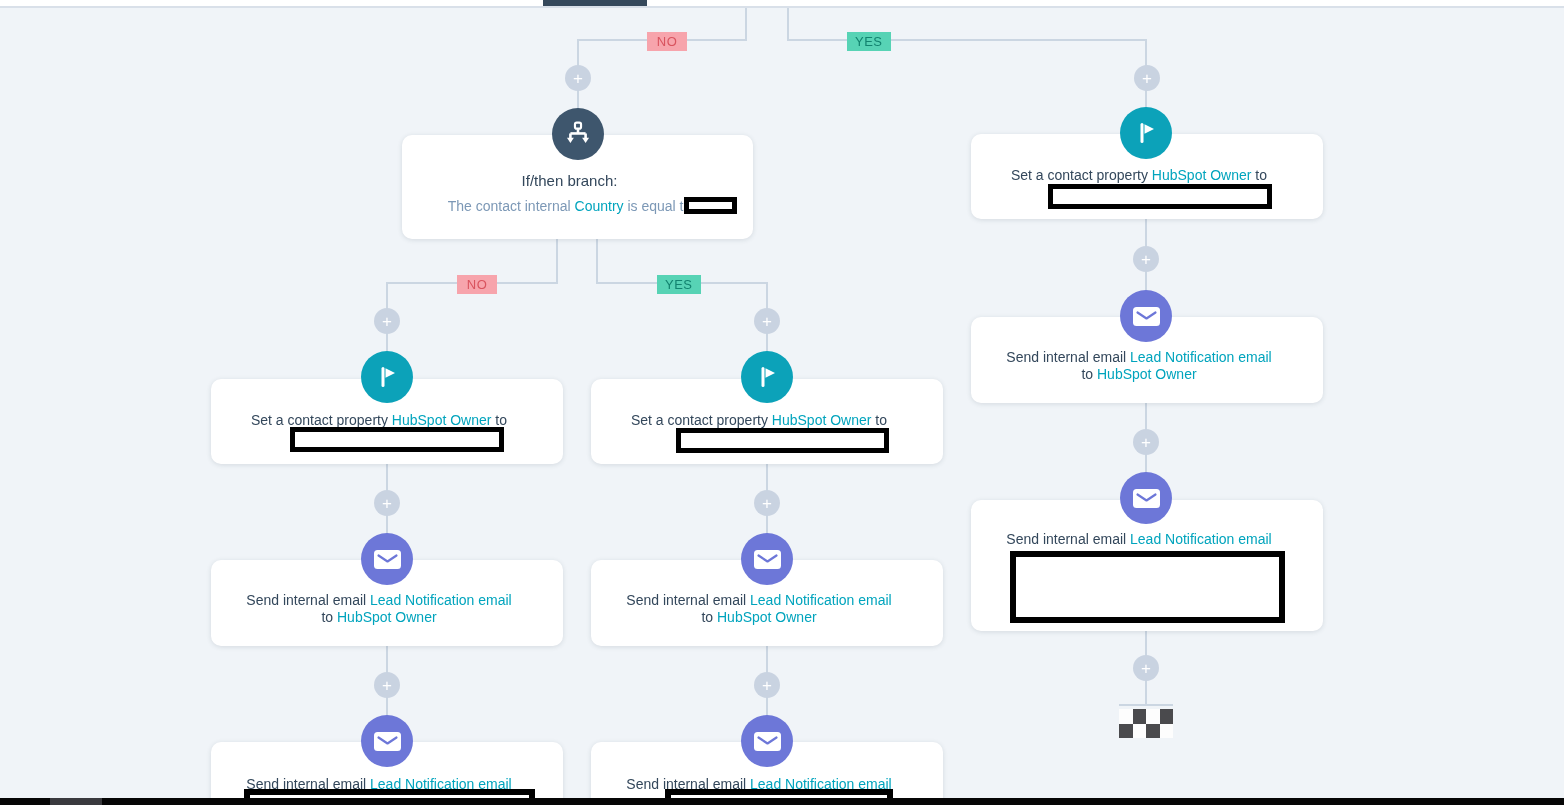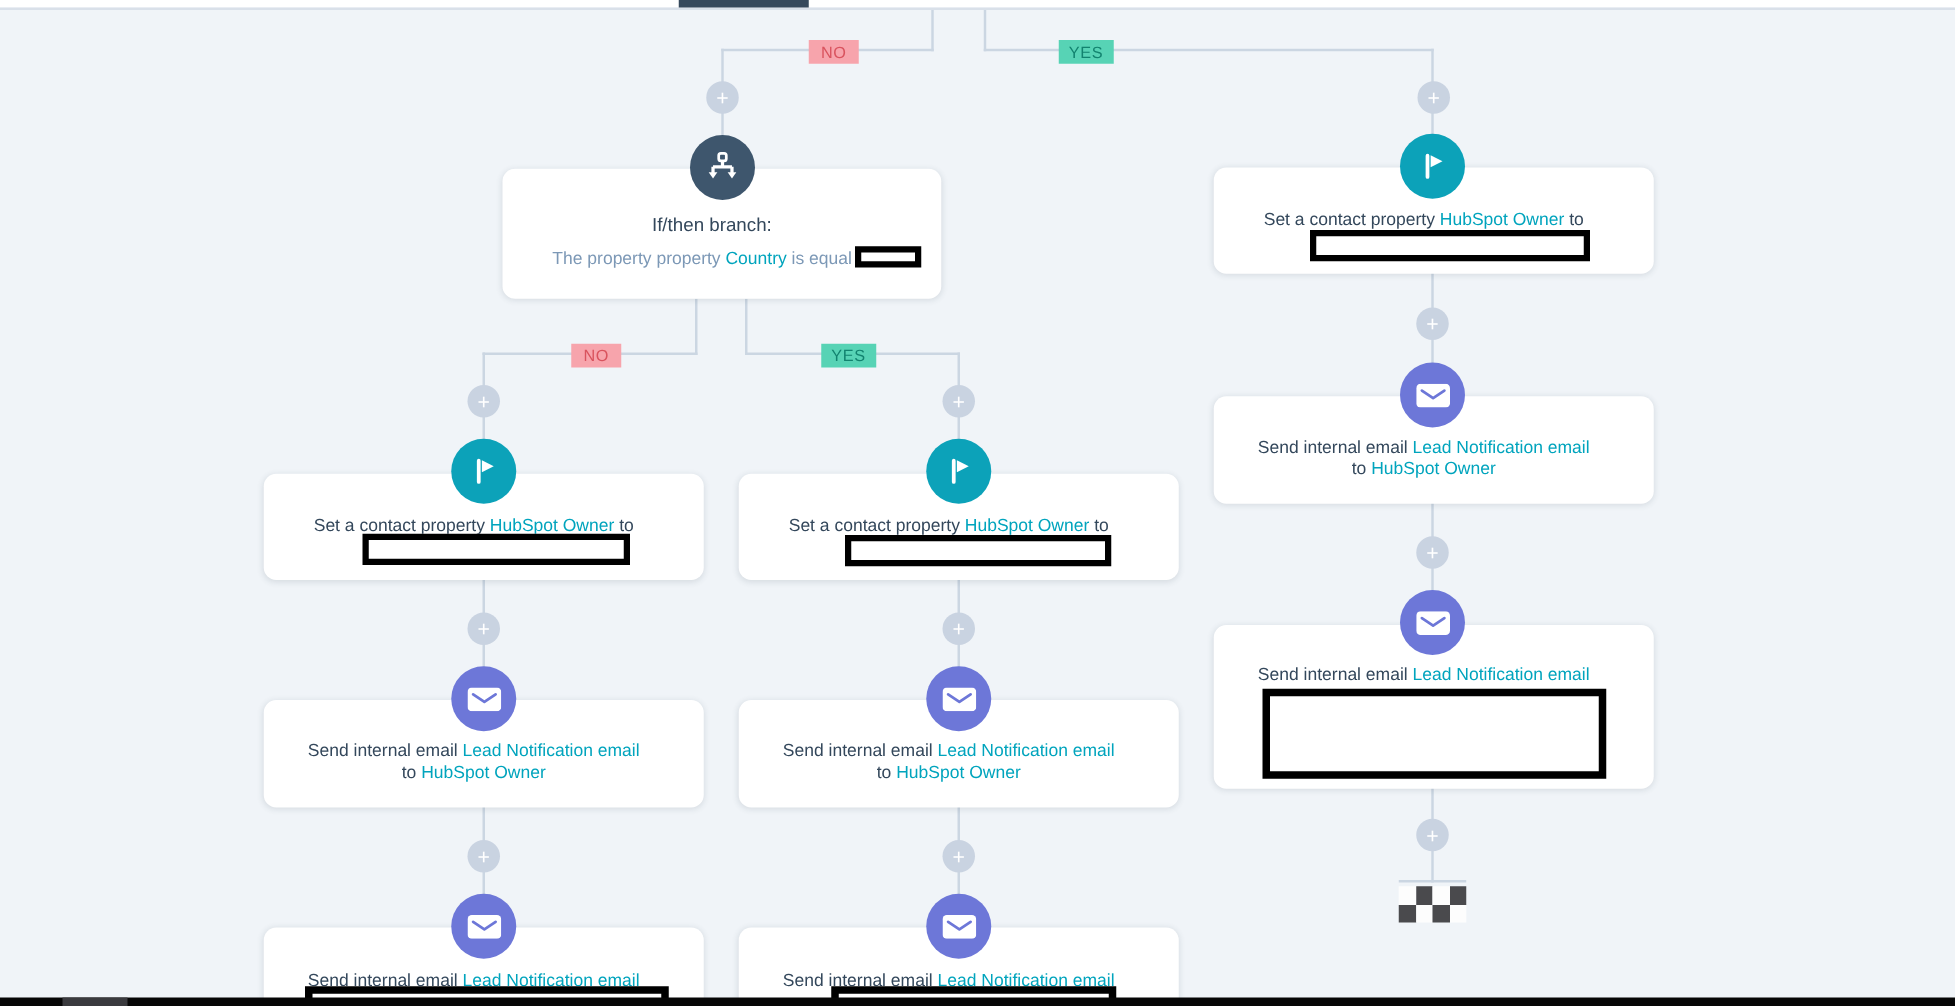--- a/index.html
+++ b/index.html
@@ -195,7 +195,7 @@
 <div class="card" style="left:402px;top:135px;width:351px;height:104px;">
   <div class="txt if-title" style="top:37px;">If/then branch:</div>
   <div class="txt" style="top:63px;">
-    <span class="muted">The property property</span>
+    <span class="muted">The contact internal</span>
     <span class="lnk">Country</span>
     <span class="muted">is equal to</span>
   </div>

